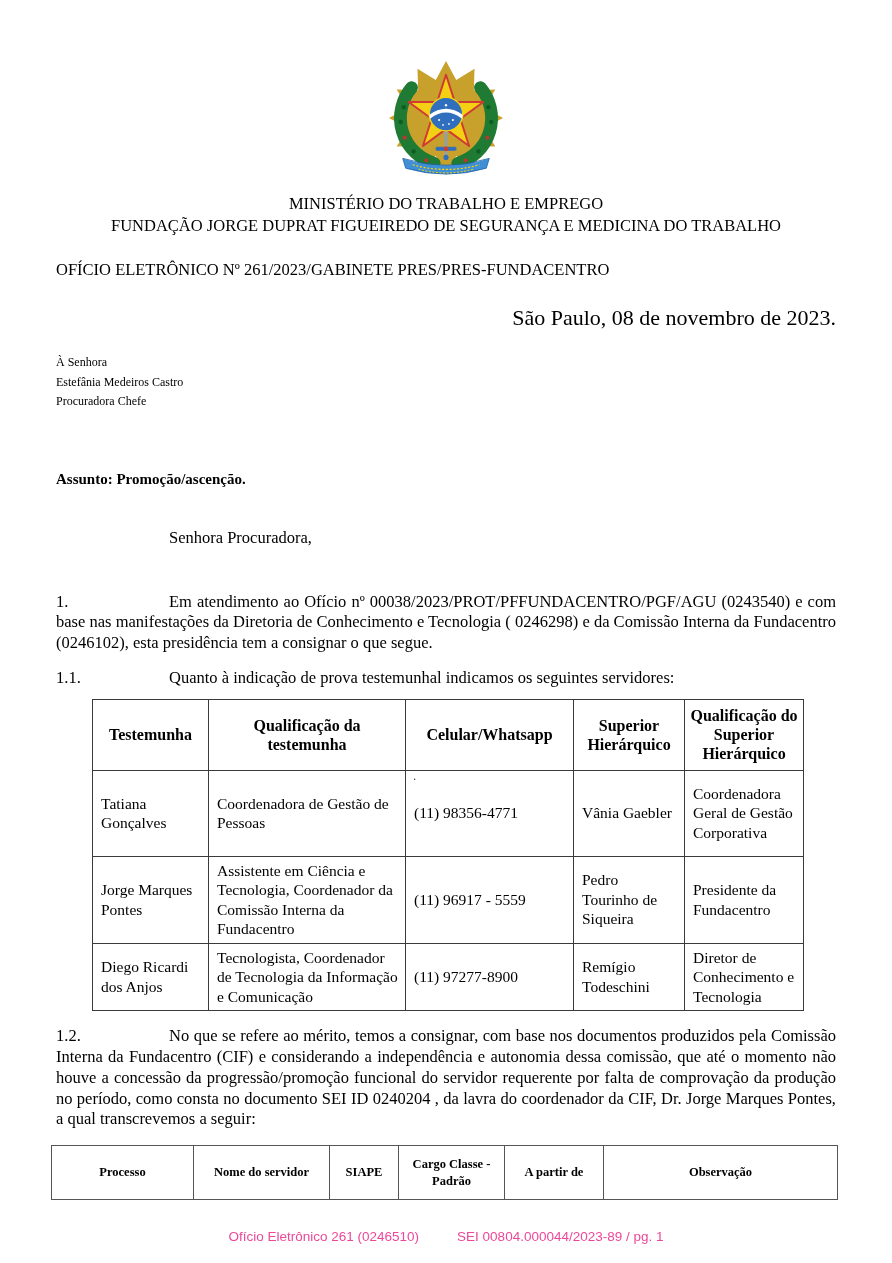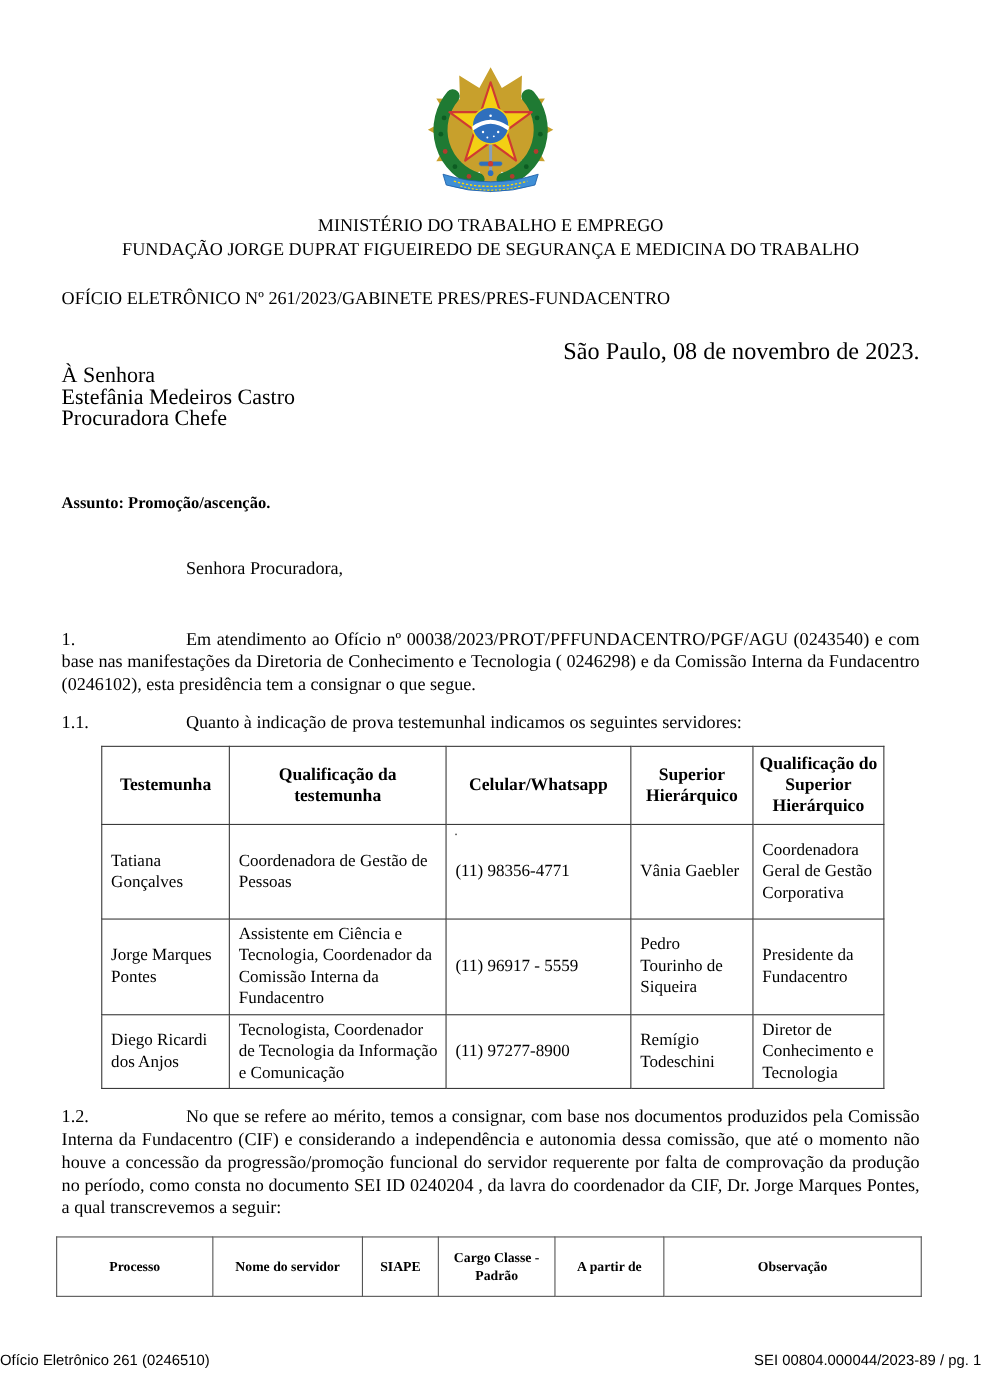--- a/index.html
+++ b/index.html
@@ -25,7 +25,7 @@
 
   .date-line { text-align: right; font-size: 22px; margin-top: 25px; }
 
-  .address { font-size: 20px; line-height: 19.5px; }
+  .address { font-size: 12px; line-height: 19.5px; margin-top: 22px; }
 
   .subject { font-weight: bold; font-size: 15px; margin-top: 59px; }
 

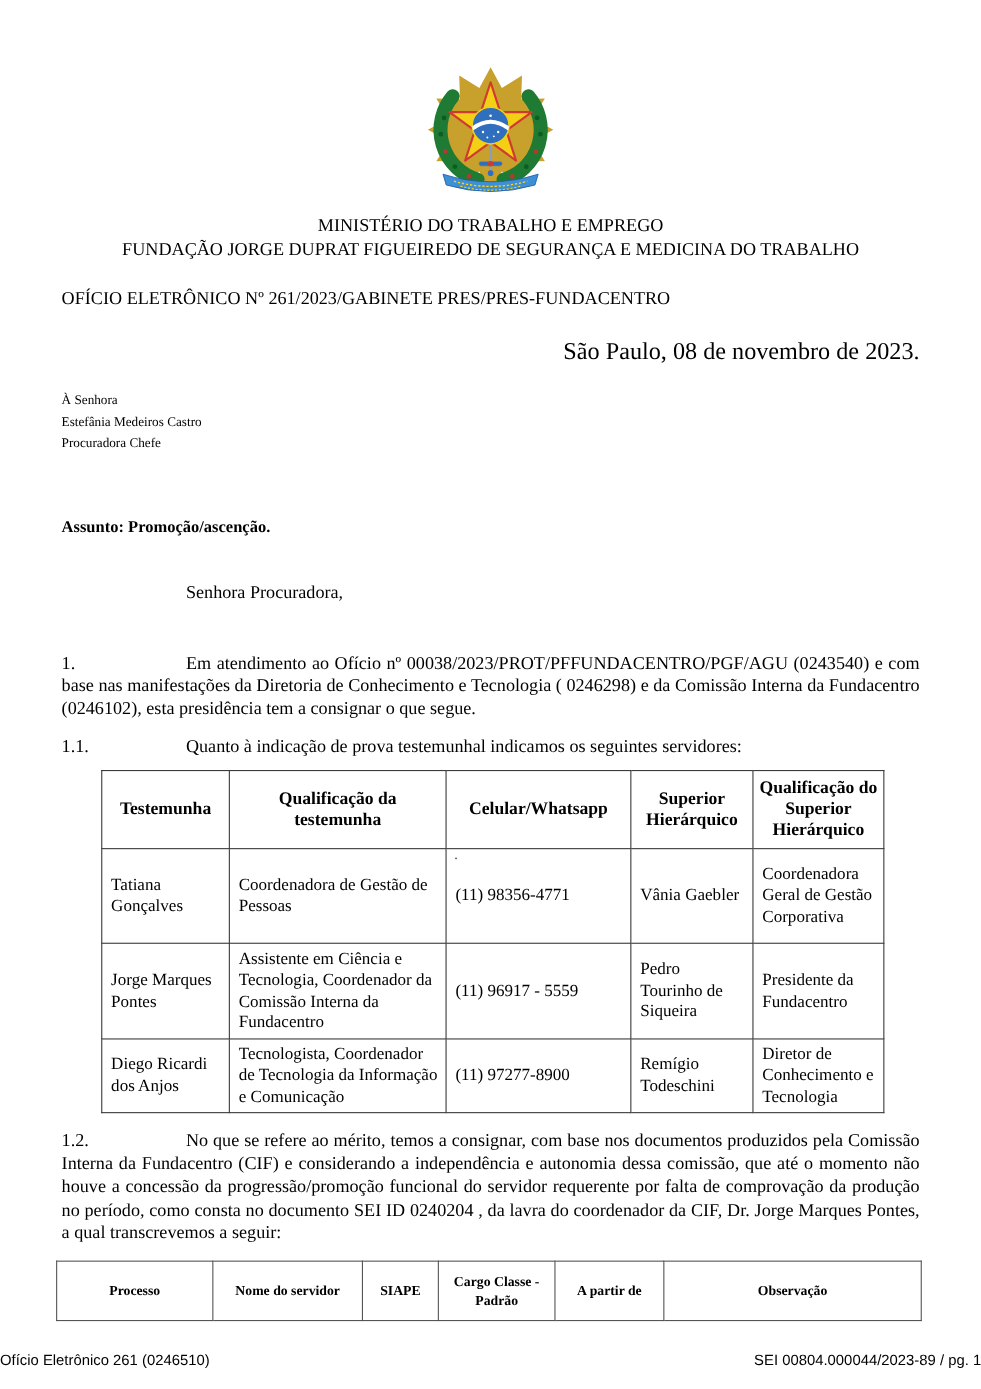--- a/index.html
+++ b/index.html
@@ -58,11 +58,11 @@
     left: 0;
     width: 100%;
     display: flex;
-    justify-content: space-between;
+    justify-content: center;
     gap: 38px;
     font-family: "Liberation Sans", sans-serif;
     font-size: 13.5px;
-    color: #000000;
+    color: #ec4899;
   }
 </style>
 </head>

